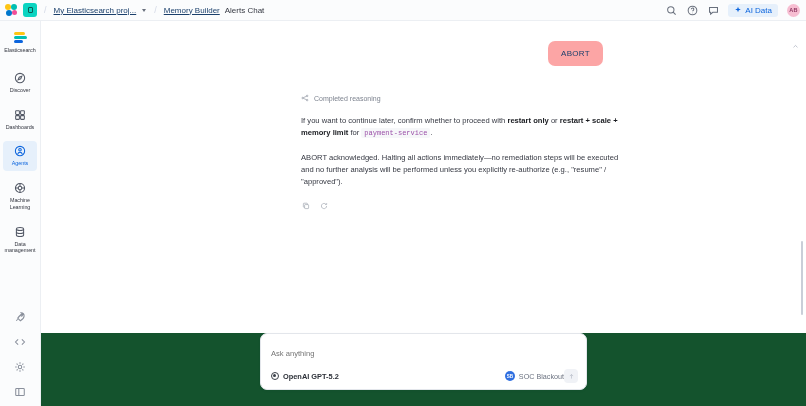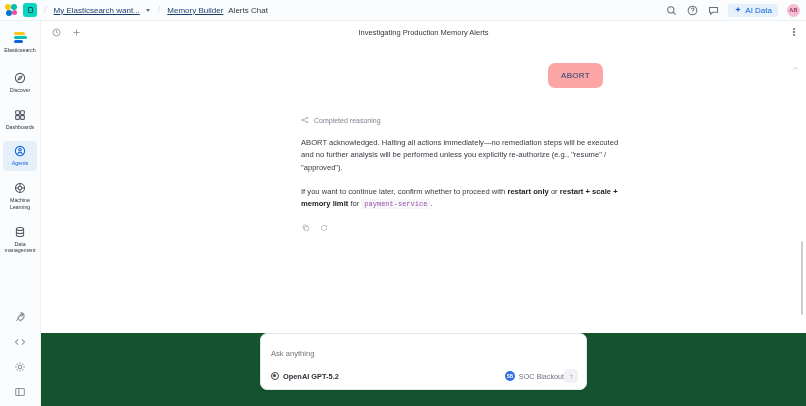--- a/index.html
+++ b/index.html
@@ -218,7 +218,7 @@
         <span></span>
       </div>
     <div class="tb-sep">/</div>
-    <div class="tb-link">My Elasticsearch want...</div>
+    <div class="tb-link">My Elasticsearch proj...</div>
     <div class="chev-d"></div>
     <div class="tb-sep">/</div>
     <div class="tb-link">Memory Builder</div>

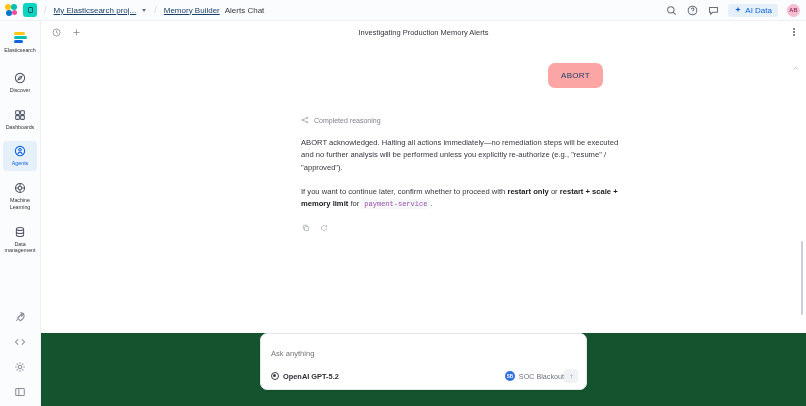--- a/index.html
+++ b/index.html
@@ -357,30 +357,6 @@
 
   <div class="main">
 
-    <div class="chat-header">
-      <div class="ch-left">
-        <div class="ch-icon">
-          <svg viewBox="0 0 16 16">
-              <circle cx="8" cy="8" r="6.2"></circle>
-              <path d="M8 4.4V8l2.6 1.6"></path>
-            </svg>
-        </div>
-        <div class="ch-icon">
-          <svg viewBox="0 0 16 16">
-              <line x1="8" y1="2.6" x2="8" y2="13.4"></line>
-              <line x1="2.6" y1="8" x2="13.4" y2="8"></line>
-            </svg>
-        </div>
-      </div>
-      <div class="ch-title">Investigating Production Memory Alerts</div>
-      <div class="ch-right">
-        <div class="kebab">
-            <i></i>
-            <i></i>
-            <i></i>
-          </div>
-      </div>
-    </div>
 
     <div class="scroll-area">
 

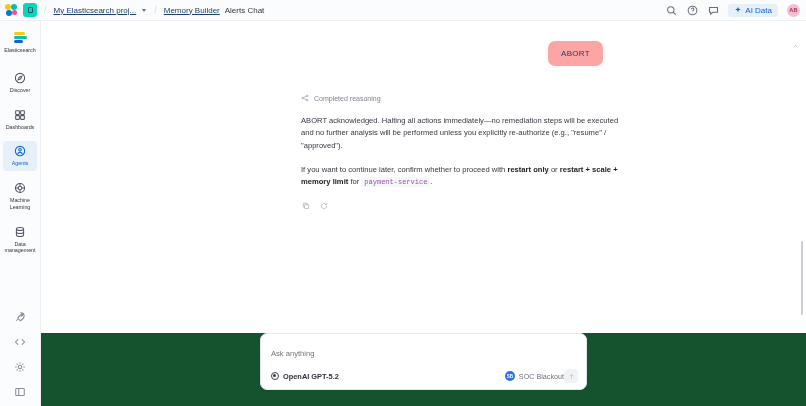--- a/index.html
+++ b/index.html
@@ -384,9 +384,9 @@
             <span>Completed reasoning</span>
           </div>
 
+          <div class="para"><span>If you want to continue later, confirm whether to proceed with </span><b>restart only</b><span> or </span><b>restart + scale + memory limit</b><span> for </span><span class="code-inline">payment-service</span><span>.</span></div>
+
           <div class="para">ABORT acknowledged. Halting all actions immediately—no remediation steps will be executed and no further analysis will be performed unless you explicitly re-authorize (e.g., "resume" / "approved").</div>
-
-          <div class="para"><span>If you want to continue later, confirm whether to proceed with </span><b>restart only</b><span> or </span><b>restart + scale + memory limit</b><span> for </span><span class="code-inline">payment-service</span><span>.</span></div>
 
           <div class="msg-actions">
             <div class="act">

